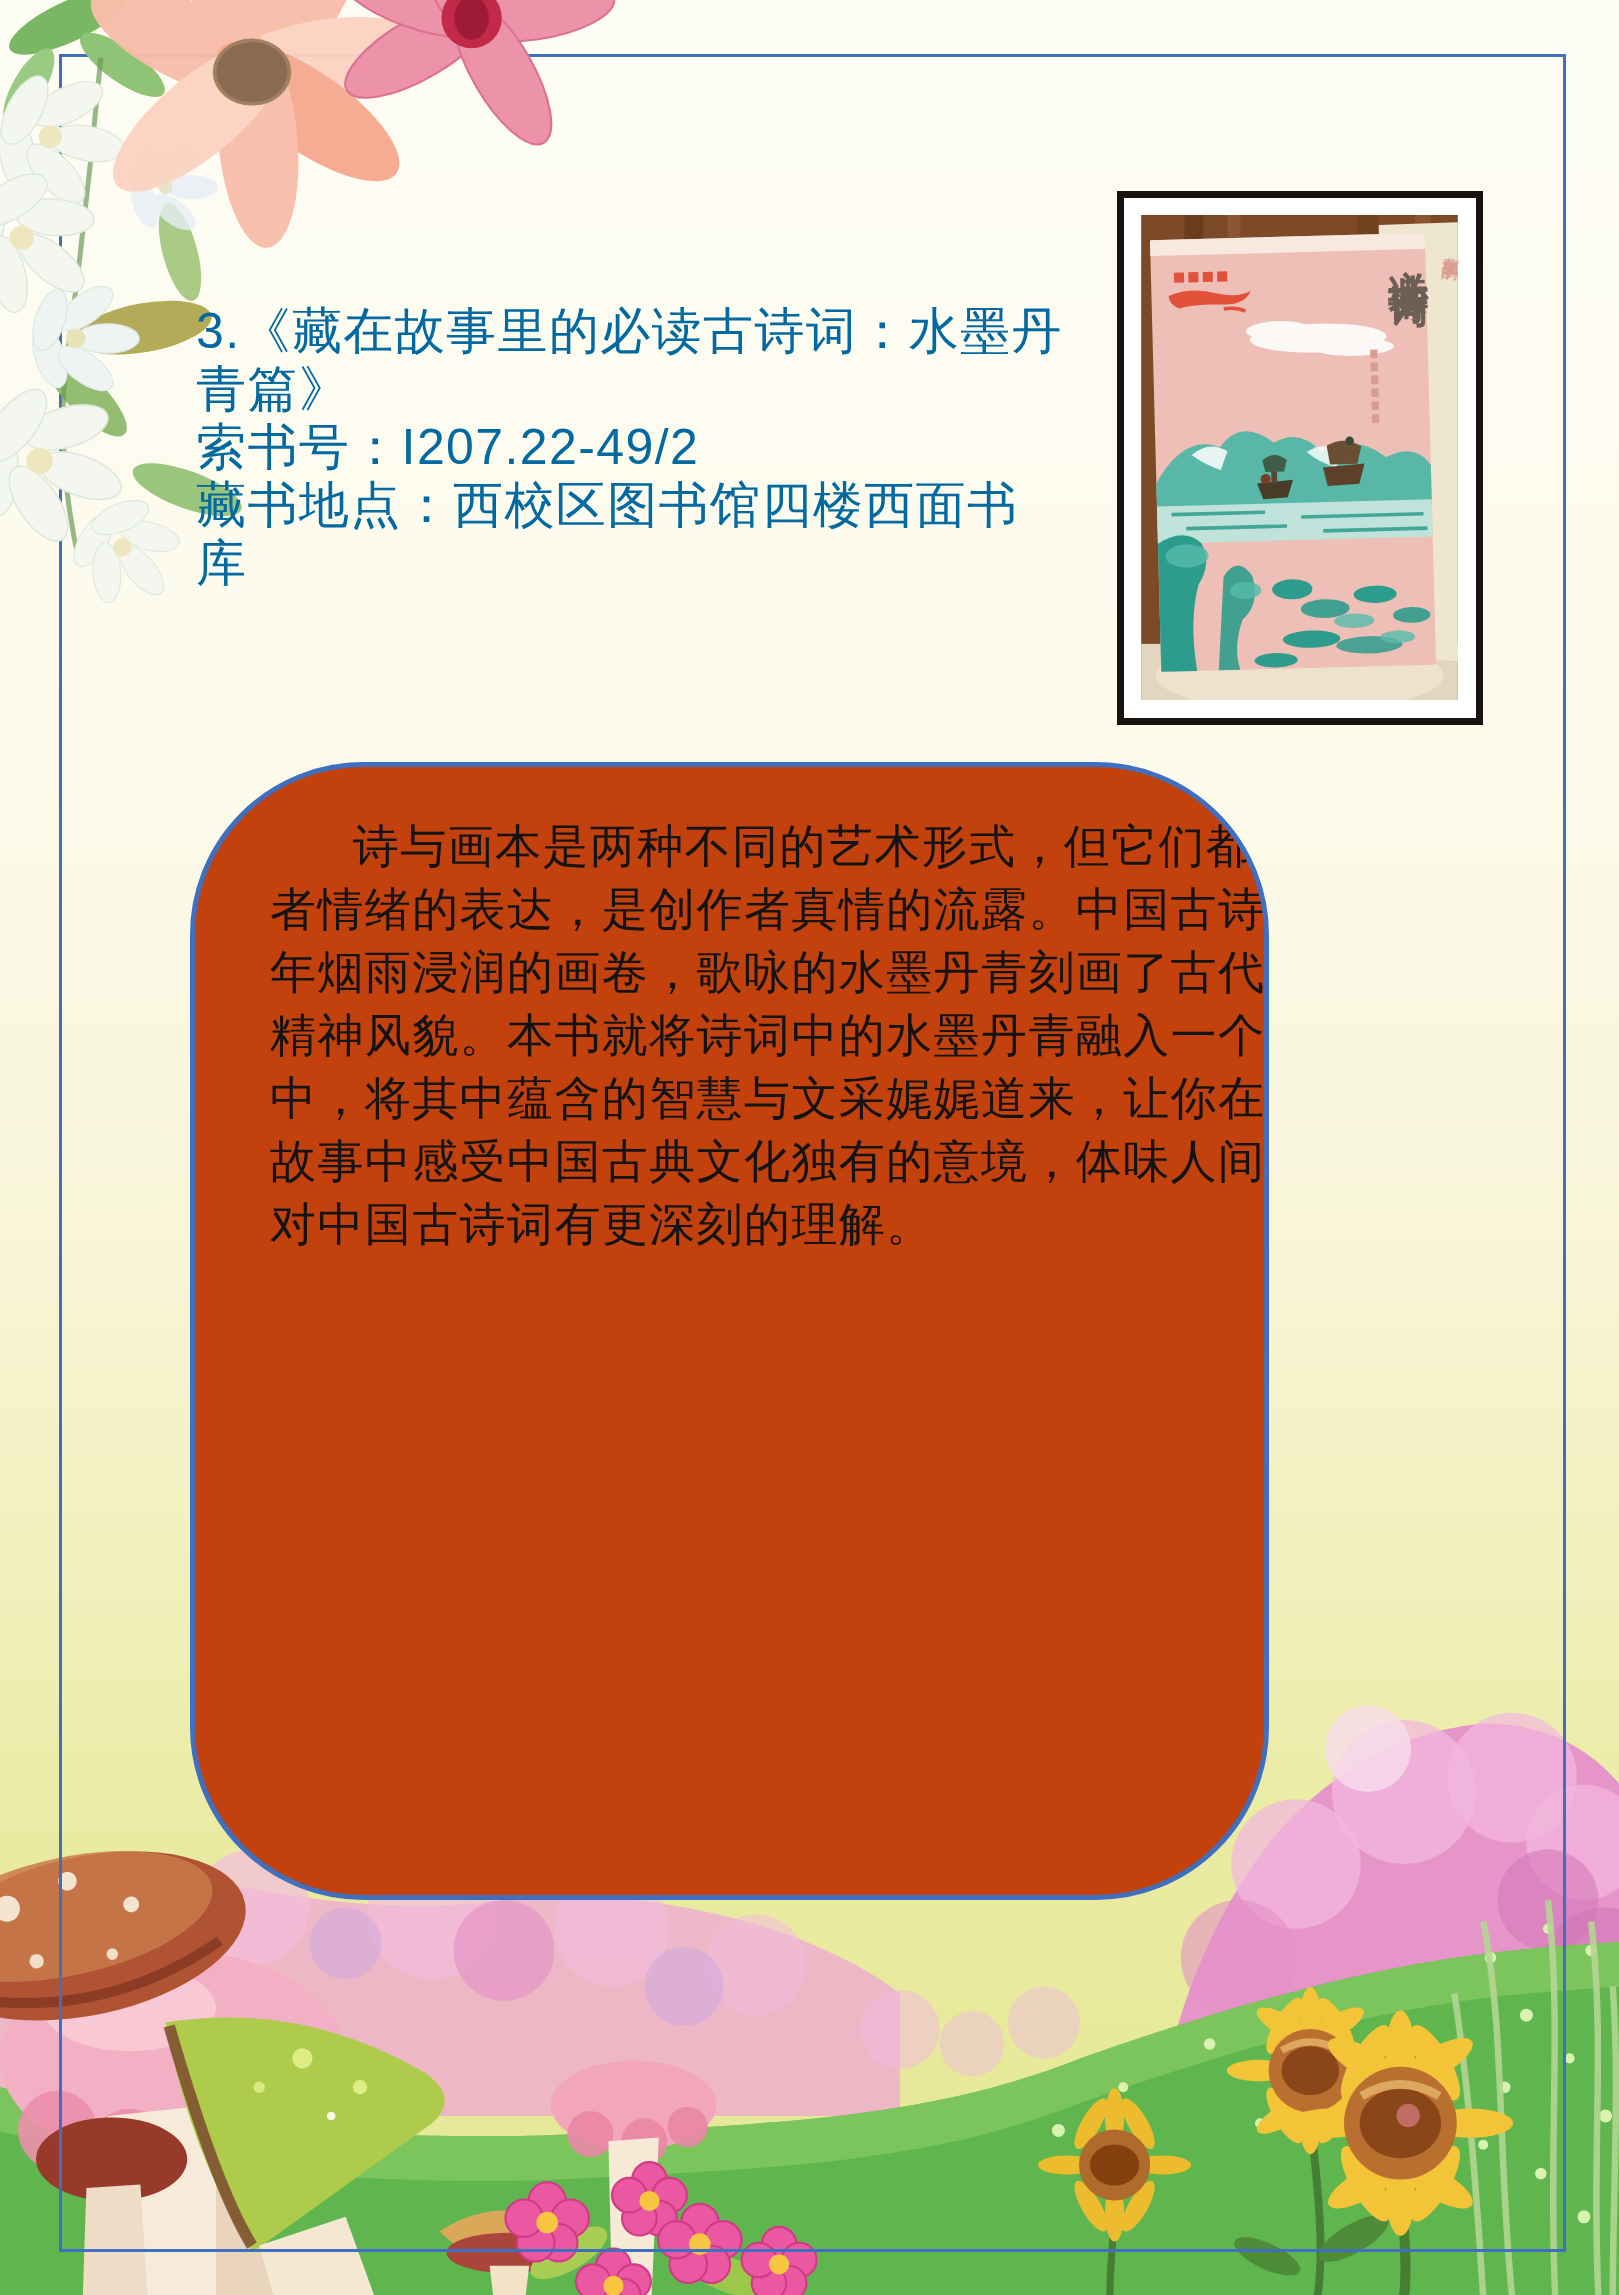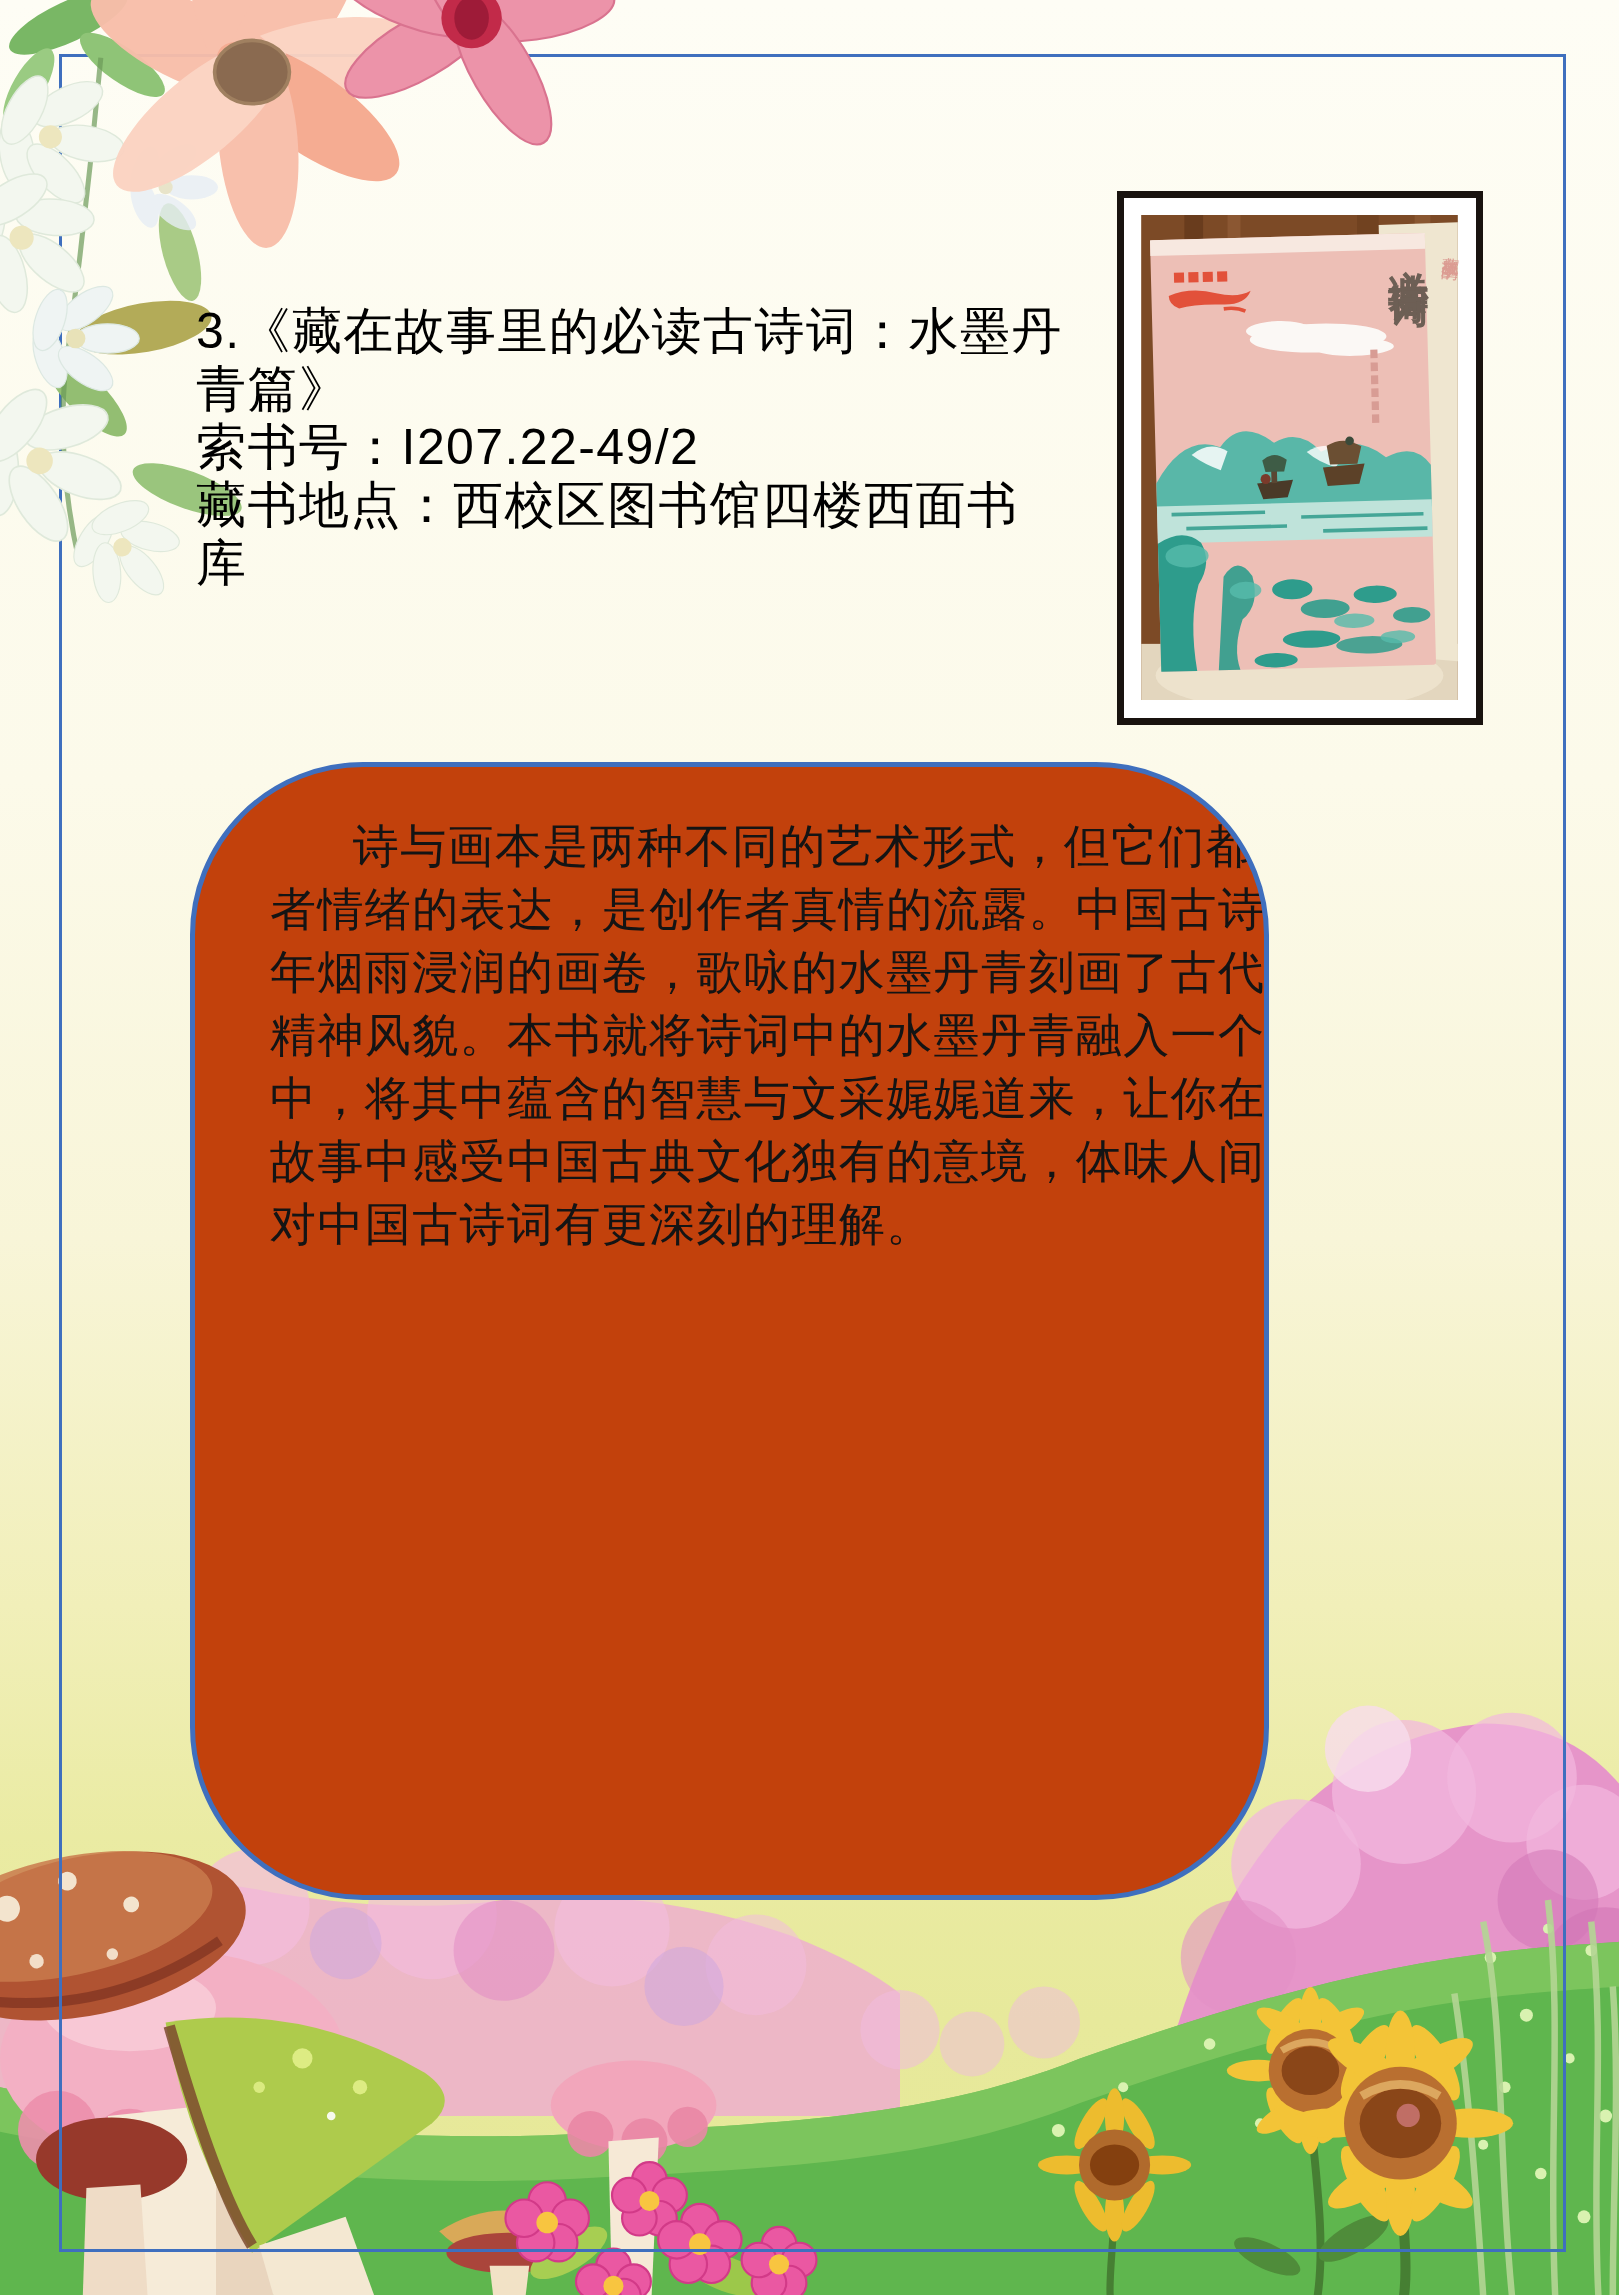--- a/index.html
+++ b/index.html
@@ -22,7 +22,7 @@
   #listing{
     left:196px;top:302px;width:907px;z-index:4;
     font-family:"Liberation Sans","DejaVu Sans",sans-serif;
-    font-size:50px;line-height:58px;letter-spacing:1.4px;color:#000000;
+    font-size:50px;line-height:58px;letter-spacing:1.4px;color:#0369a1;
     white-space:pre-line;
   }
   

